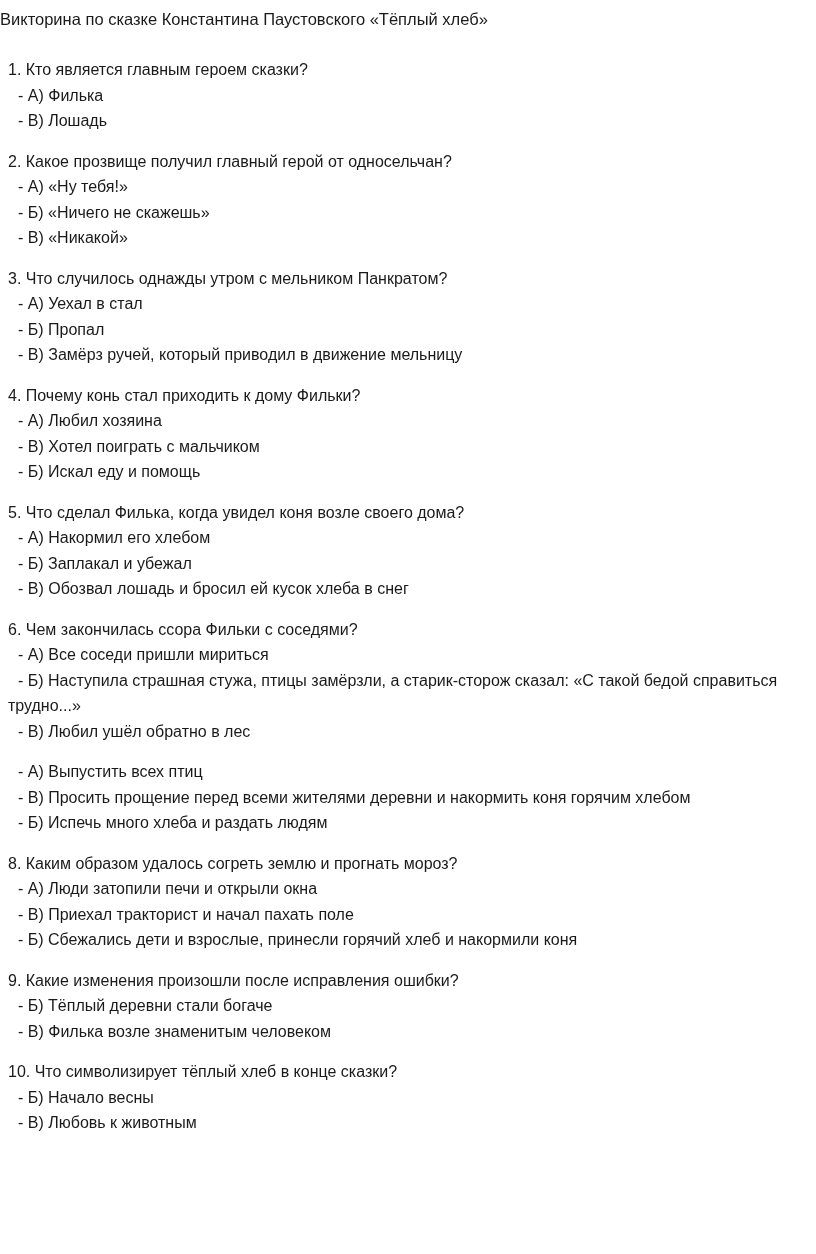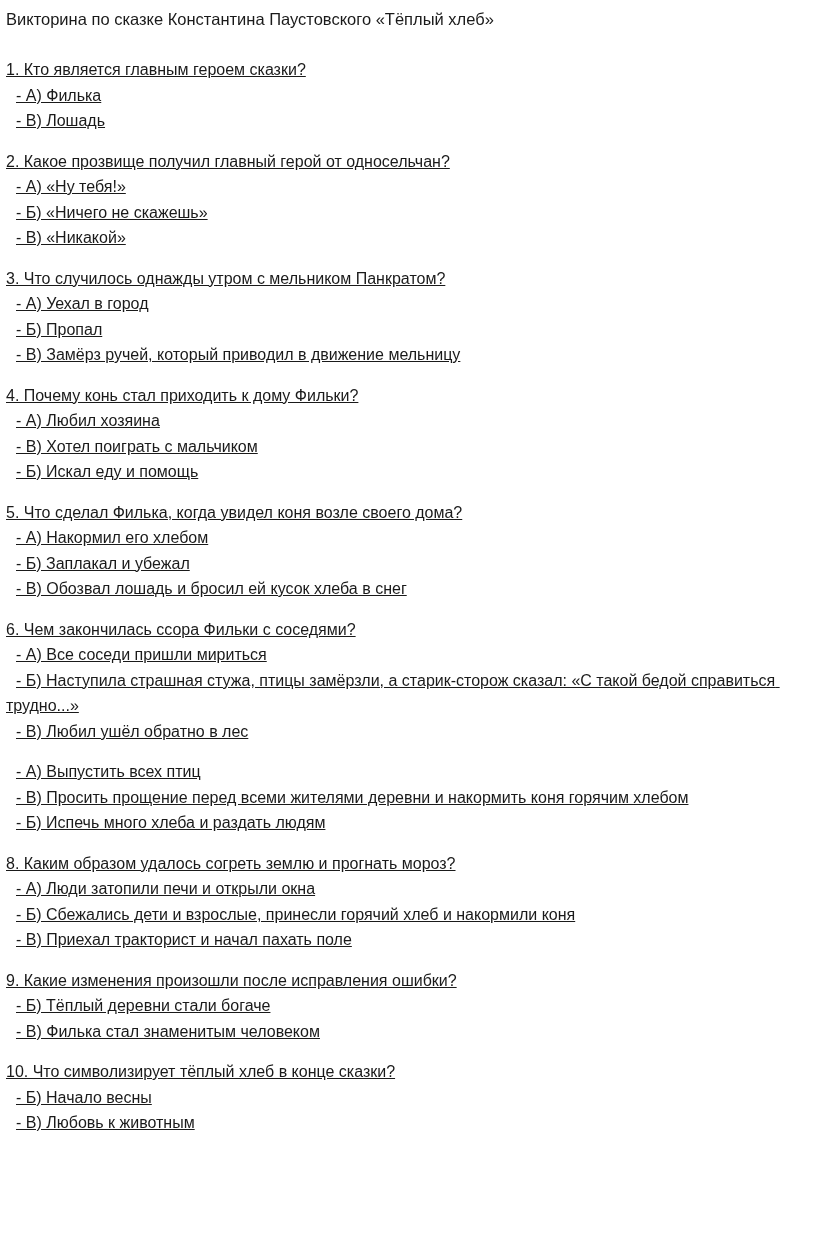--- a/index.html
+++ b/index.html
@@ -21,7 +21,7 @@
     box-sizing: border-box;
     width: 816px;
     height: 1254px;
-    padding: 6px 18px 0 6px;
+    padding: 6px 18px 0 0;
     background: #ffffff;
   }
   .title {

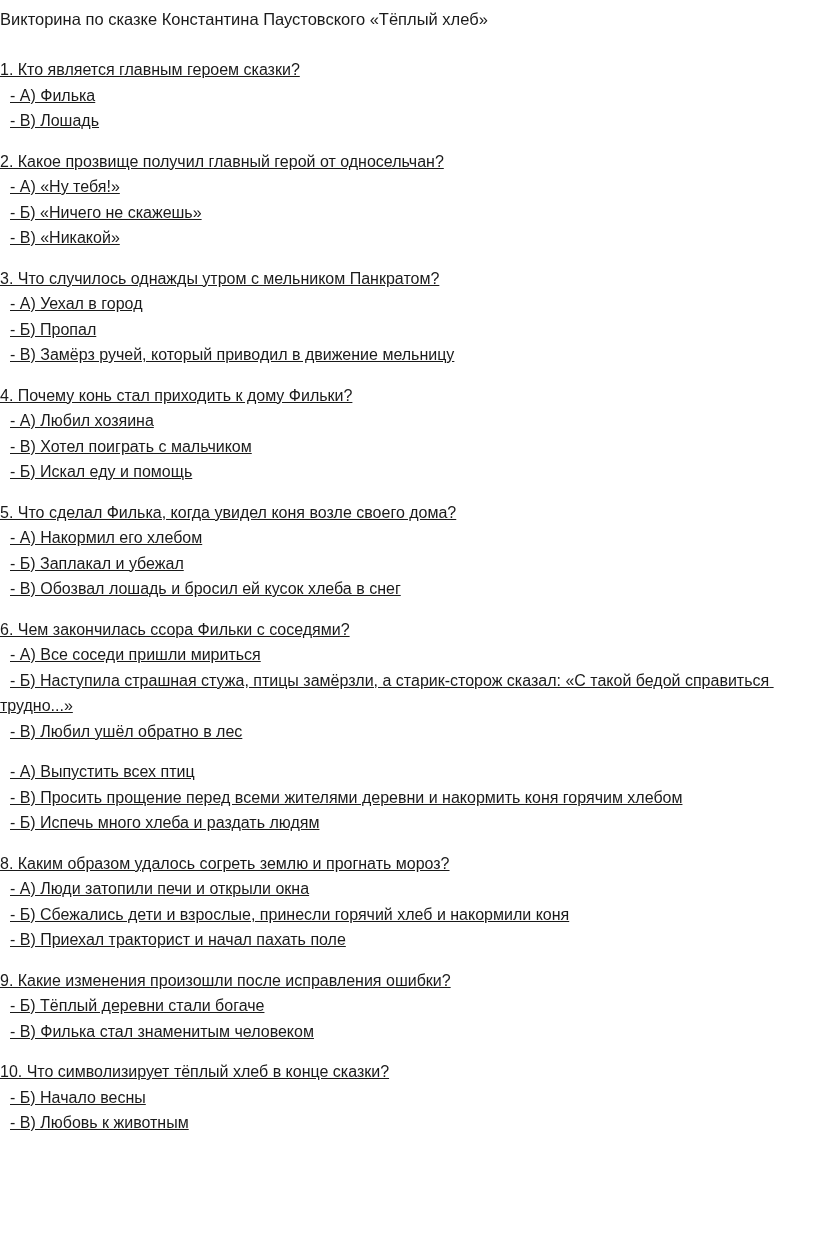--- a/index.html
+++ b/index.html
@@ -32,8 +32,7 @@
     color: #1a1a1a;
   }
   .question {
-    margin: 0 0 15px 0;
-    text-decoration: underline;
+    margin: 0 0 15px 8px;
   }
   .question p {
     margin: 0;

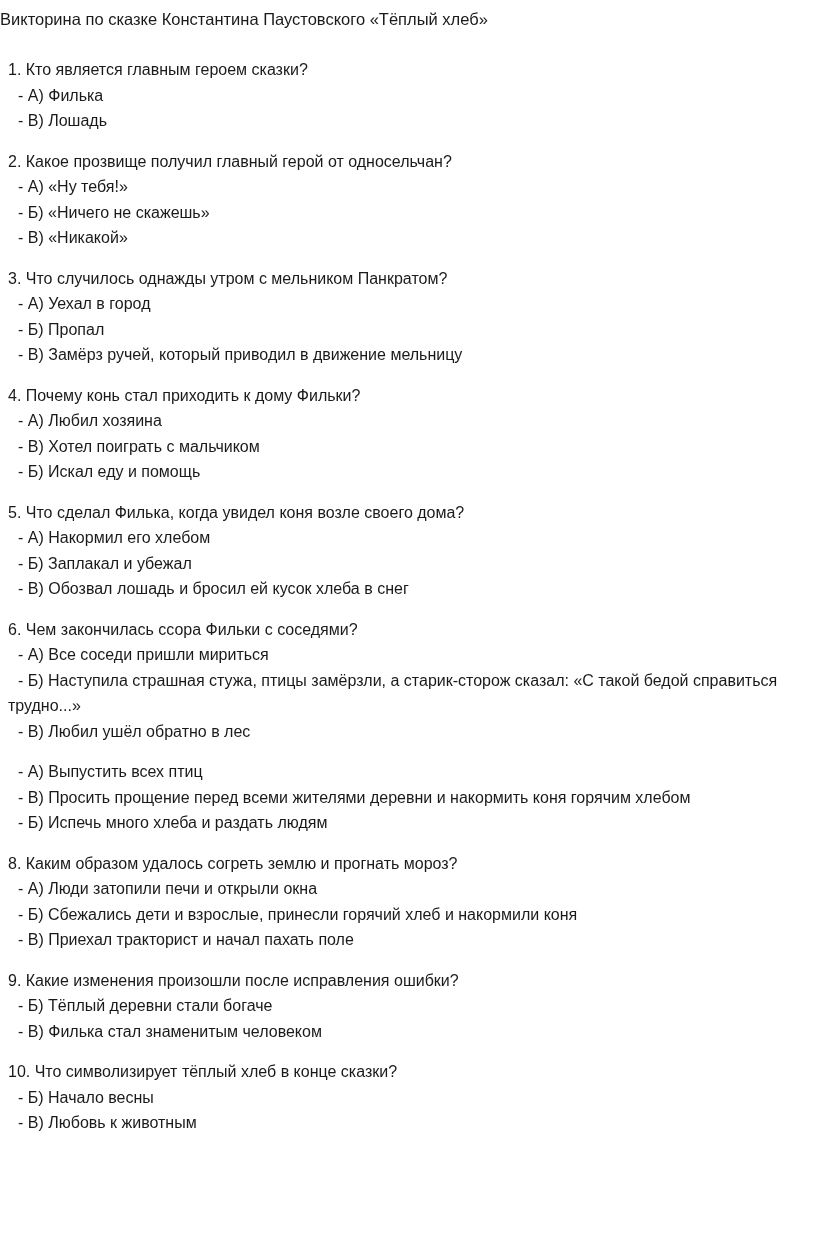--- a/index.html
+++ b/index.html
@@ -67,7 +67,7 @@
 
   <section class="question">
     <p class="q-text">3. Что случилось однажды утром с мельником Панкратом?</p>
-    <p class="opt">- А) Уехал в город</p>
+    <p class="opt">- А) Уехал в стал</p>
     <p class="opt">- Б) Пропал</p>
     <p class="opt">- В) Замёрз ручей, который приводил в движение мельницу</p>
   </section>

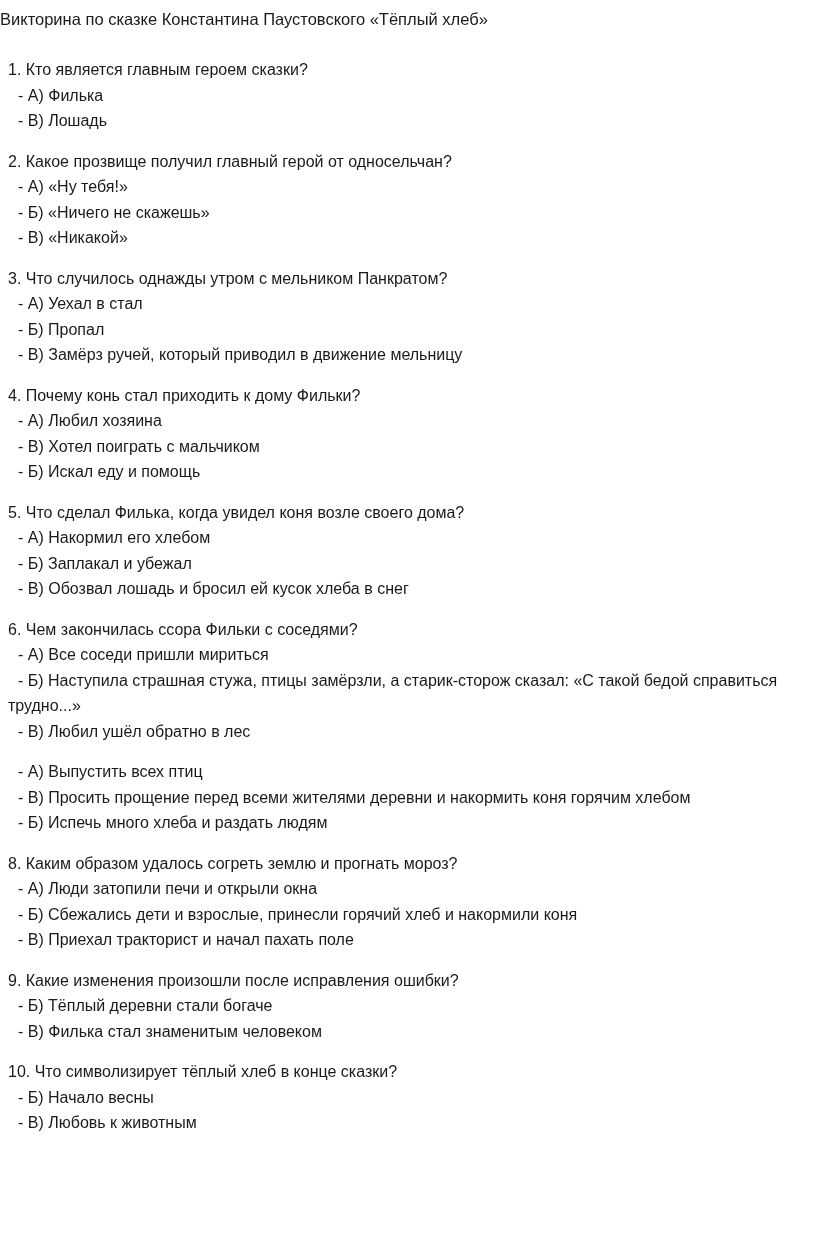--- a/index.html
+++ b/index.html
@@ -102,8 +102,8 @@
   <section class="question">
     <p class="q-text">8. Каким образом удалось согреть землю и прогнать мороз?</p>
     <p class="opt">- А) Люди затопили печи и открыли окна</p>
+    <p class="opt">- В) Приехал тракторист и начал пахать поле</p>
     <p class="opt">- Б) Сбежались дети и взрослые, принесли горячий хлеб и накормили коня</p>
-    <p class="opt">- В) Приехал тракторист и начал пахать поле</p>
   </section>
 
   <section class="question">

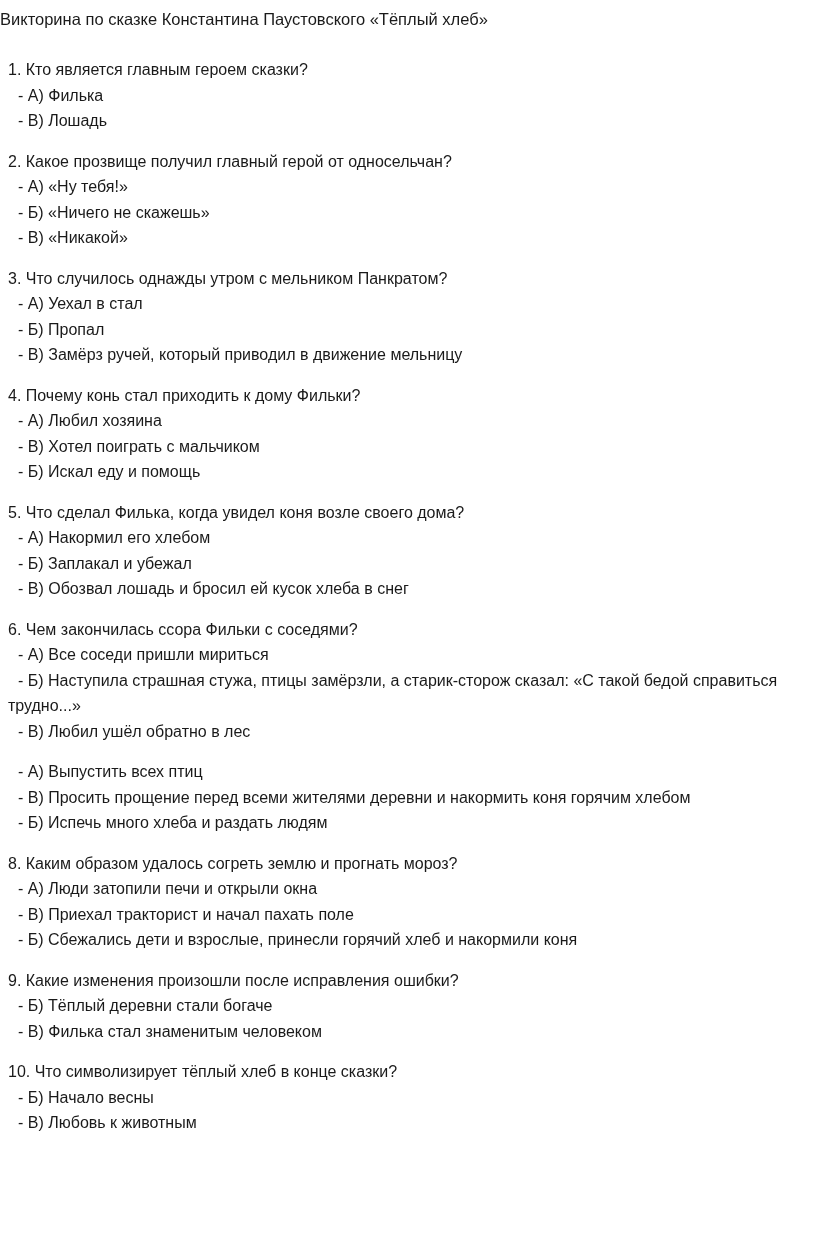--- a/index.html
+++ b/index.html
@@ -109,7 +109,7 @@
   <section class="question">
     <p class="q-text">9. Какие изменения произошли после исправления ошибки?</p>
     <p class="opt">- Б) Тёплый деревни стали богаче</p>
-    <p class="opt">- В) Филька стал знаменитым человеком</p>
+    <p class="opt">- В) Филька возле знаменитым человеком</p>
   </section>
 
   <section class="question">

